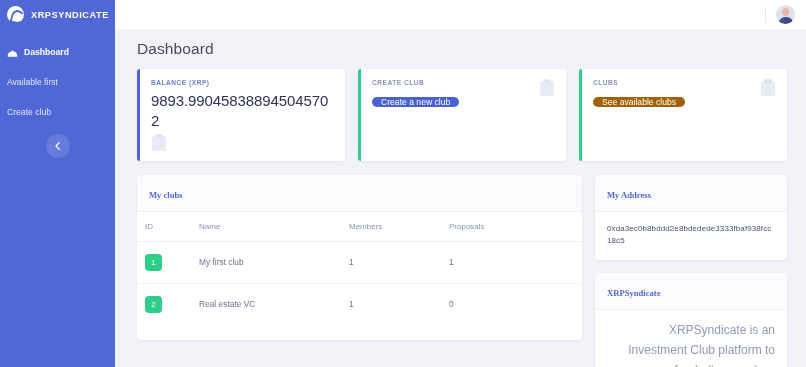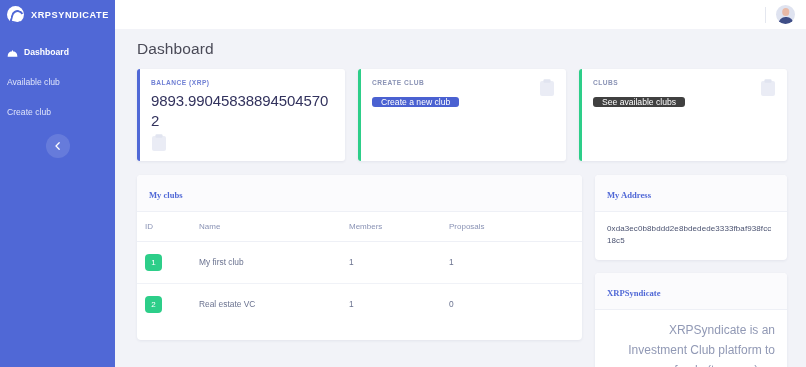--- a/index.html
+++ b/index.html
@@ -218,7 +218,7 @@
       </div>
 
       <div class="nav-item">
-        <span class="nav-label">Available club</span>
+        <span class="nav-label">Available first</span>
       </div>
 
       <div class="nav-item">

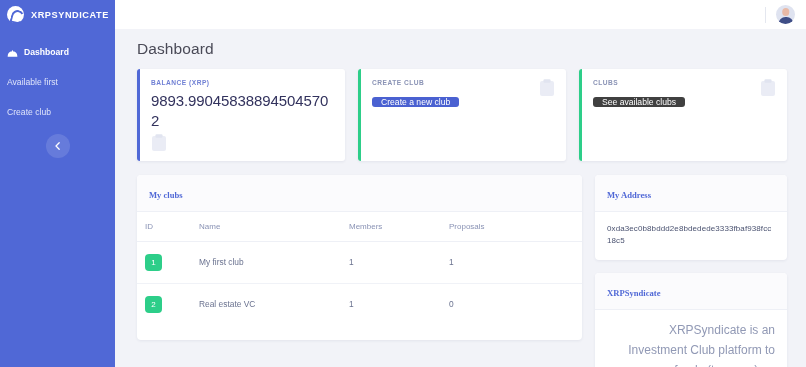--- a/index.html
+++ b/index.html
@@ -137,7 +137,7 @@
     background: #4a61d1; color: #fff;
     font-size: 8.6px;
     padding: 0 9px;
-    border-radius: 3px; border: none;
+    border-radius: 9px; border: none;
     cursor: pointer; white-space: nowrap;
   }
   .stat-btn.grey { background: #404040; }

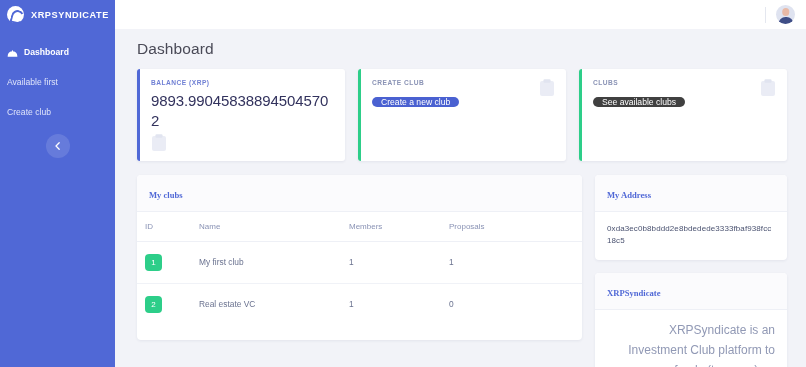--- a/index.html
+++ b/index.html
@@ -140,7 +140,7 @@
     border-radius: 9px; border: none;
     cursor: pointer; white-space: nowrap;
   }
-  .stat-btn.grey { background: #404040; }
+  .stat-btn.grey { background: #a16207; }
   .clip-icon { flex: 0 0 16px; opacity: .55; }
   .clip-icon svg { display: block; width: 16px; height: 18px; }
   .stat-card.balance { flex-direction: column; }

